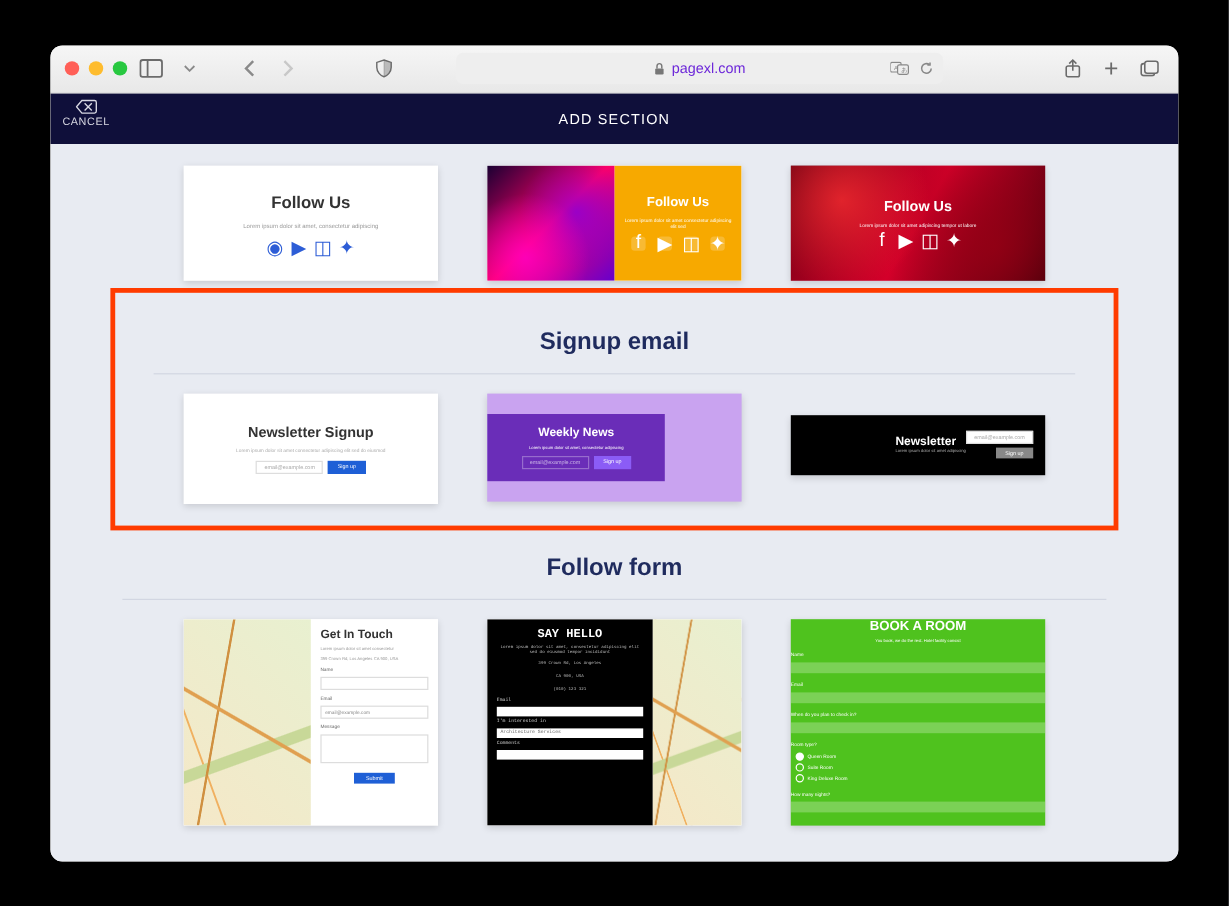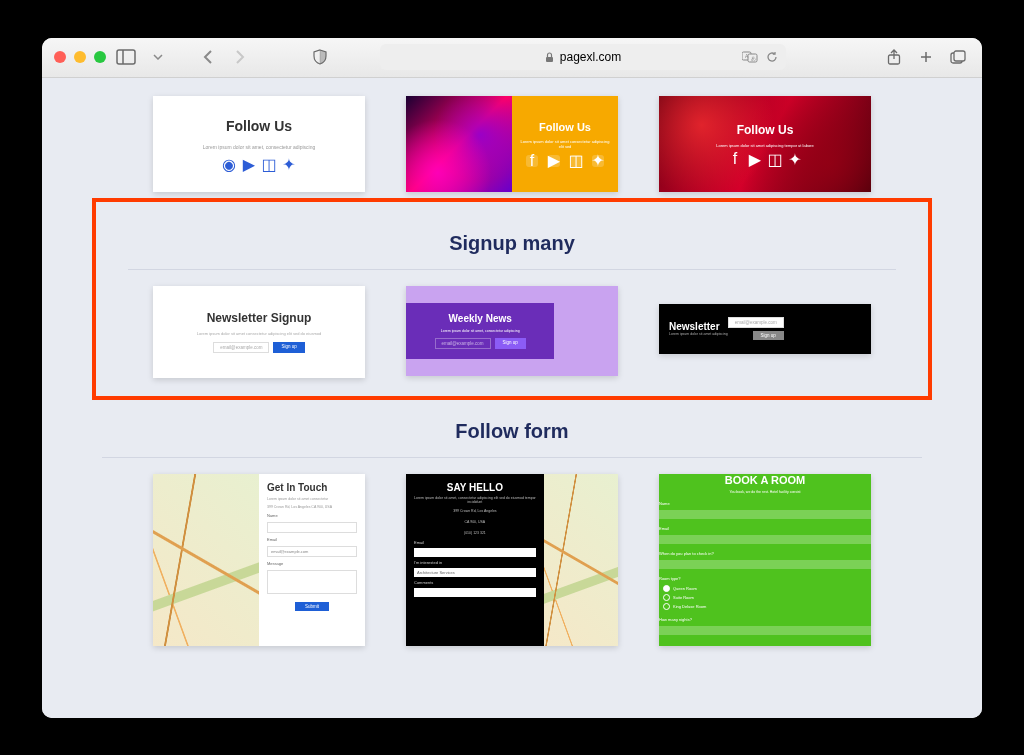--- a/index.html
+++ b/index.html
@@ -49,7 +49,7 @@
   align-items: center;
   justify-content: center;
   font-size: 12px;
-  color: #000000;
+  color: #6d28d9;
   gap: 6px;
   position: relative;
 }

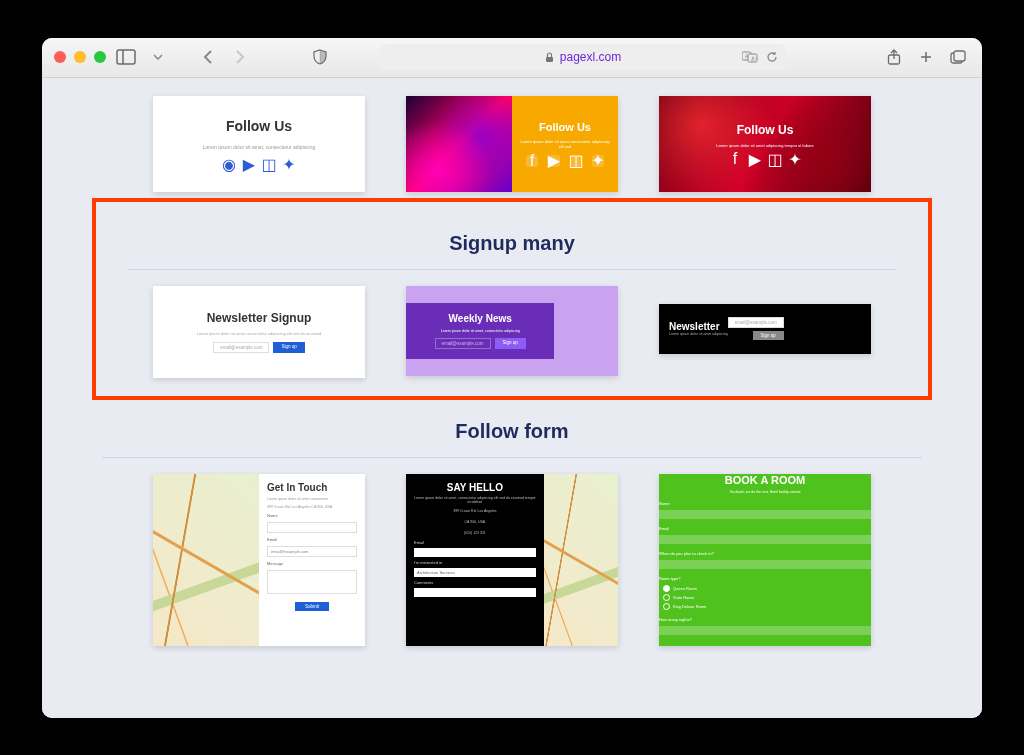--- a/index.html
+++ b/index.html
@@ -257,6 +257,16 @@
     </div>
   </div>
 
+  <div class="app-header">
+    <div class="cancel-btn">
+      <svg viewBox="0 0 24 18">
+          <path d="M7 2h14a2 2 0 012 2v10a2 2 0 01-2 2H7l-6-7z" fill="none" stroke="#d8d8e2" stroke-width="1.5"></path>
+          <path d="M10 5l8 8M18 5l-8 8" stroke="#d8d8e2" stroke-width="1.5"></path>
+        </svg>
+      <span>CANCEL</span>
+    </div>
+    <div class="app-title">ADD SECTION</div>
+  </div>
 
   <div class="content">
 

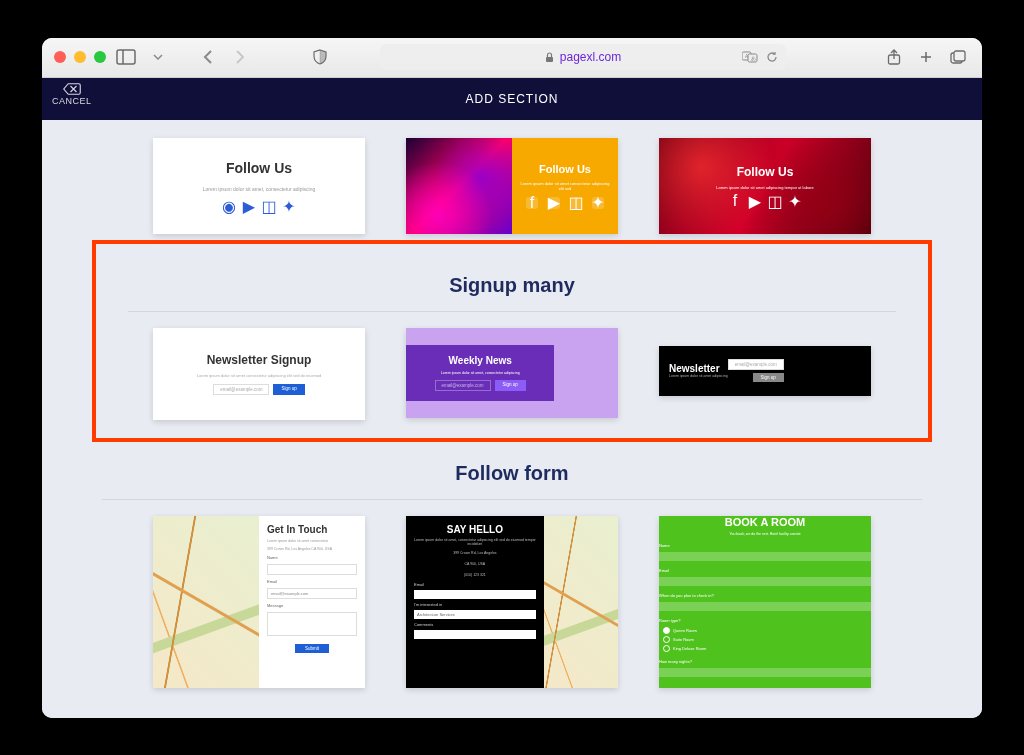--- a/index.html
+++ b/index.html
@@ -307,7 +307,7 @@
     </div>
 
     <div class="highlight-box">
-      <div class="section-title">Signup many</div>
+      <div class="section-title">Signup email</div>
       <div class="divider"></div>
       <div class="row" style="margin-top:16px; padding:0;">
         <div class="card signup1">

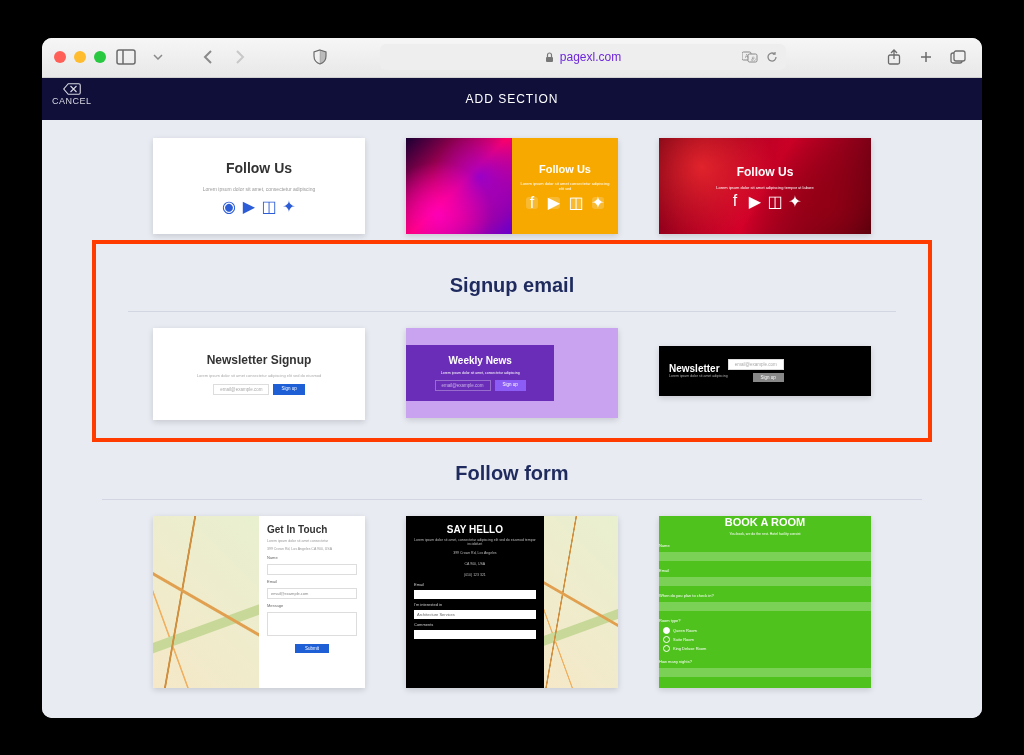--- a/index.html
+++ b/index.html
@@ -134,7 +134,7 @@
 .signup2 .desc { font-size:3.5px; text-align:center; }
 .signup2 .fake-input { border:1px solid rgba(255,255,255,0.3); background:transparent; color:rgba(255,255,255,0.6); }
 .signup2 .fake-btn { background:#8b5cf6; }
-.signup3 { height:50px; background:#000; display:flex; align-items:center; justify-content:flex-start; color:#fff; padding:6px 10px; margin-top:18px;}
+.signup3 { height:50px; background:#000; display:flex; align-items:center; justify-content:flex-end; color:#fff; padding:6px 10px; margin-top:18px;}
 .signup3 .left h4 { font-size:10px; font-weight:600; }
 .signup3 .left .desc { font-size:3.5px; color:#aaa; }
 .signup3 .right { display:flex; flex-direction:column; gap:3px; align-items:flex-end; }

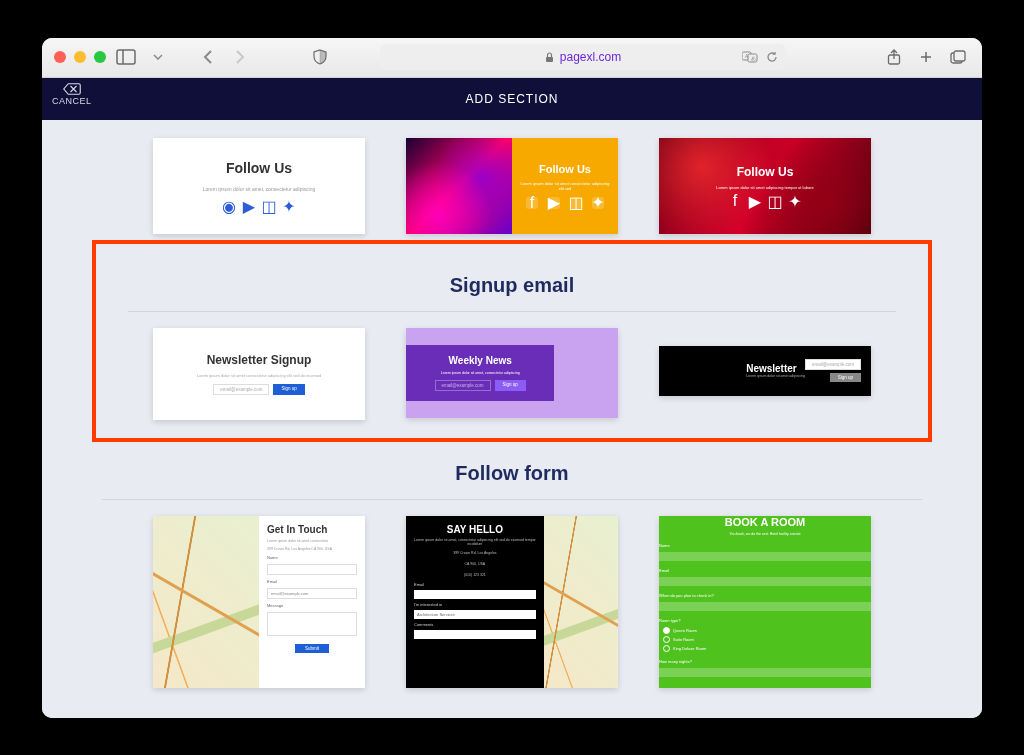--- a/index.html
+++ b/index.html
@@ -159,7 +159,7 @@
 .textarea { height:24px; }
 .submit-blue { background:#1e5fd6; color:#fff; font-size:4.5px; padding:2px 10px; align-self:center; margin-top:4px;}
 .contact2 { display:flex; }
-.contact2 .dark { width:65%; background:#000; color:#fff; padding:8px; display:flex; flex-direction:column; gap:3px; }
+.contact2 .dark { width:65%; background:#000; color:#fff; padding:8px; display:flex; flex-direction:column; gap:3px;font-family:Liberation Mono, monospace; }
 .contact2 .dark h4 { font-size:10px; text-align:center; }
 .contact2 .dark .desc { font-size:3.5px; text-align:center; color:#bbb; }
 .contact2 .dark .addr { font-size:3.5px; text-align:center; color:#bbb; margin:2px 0;}

